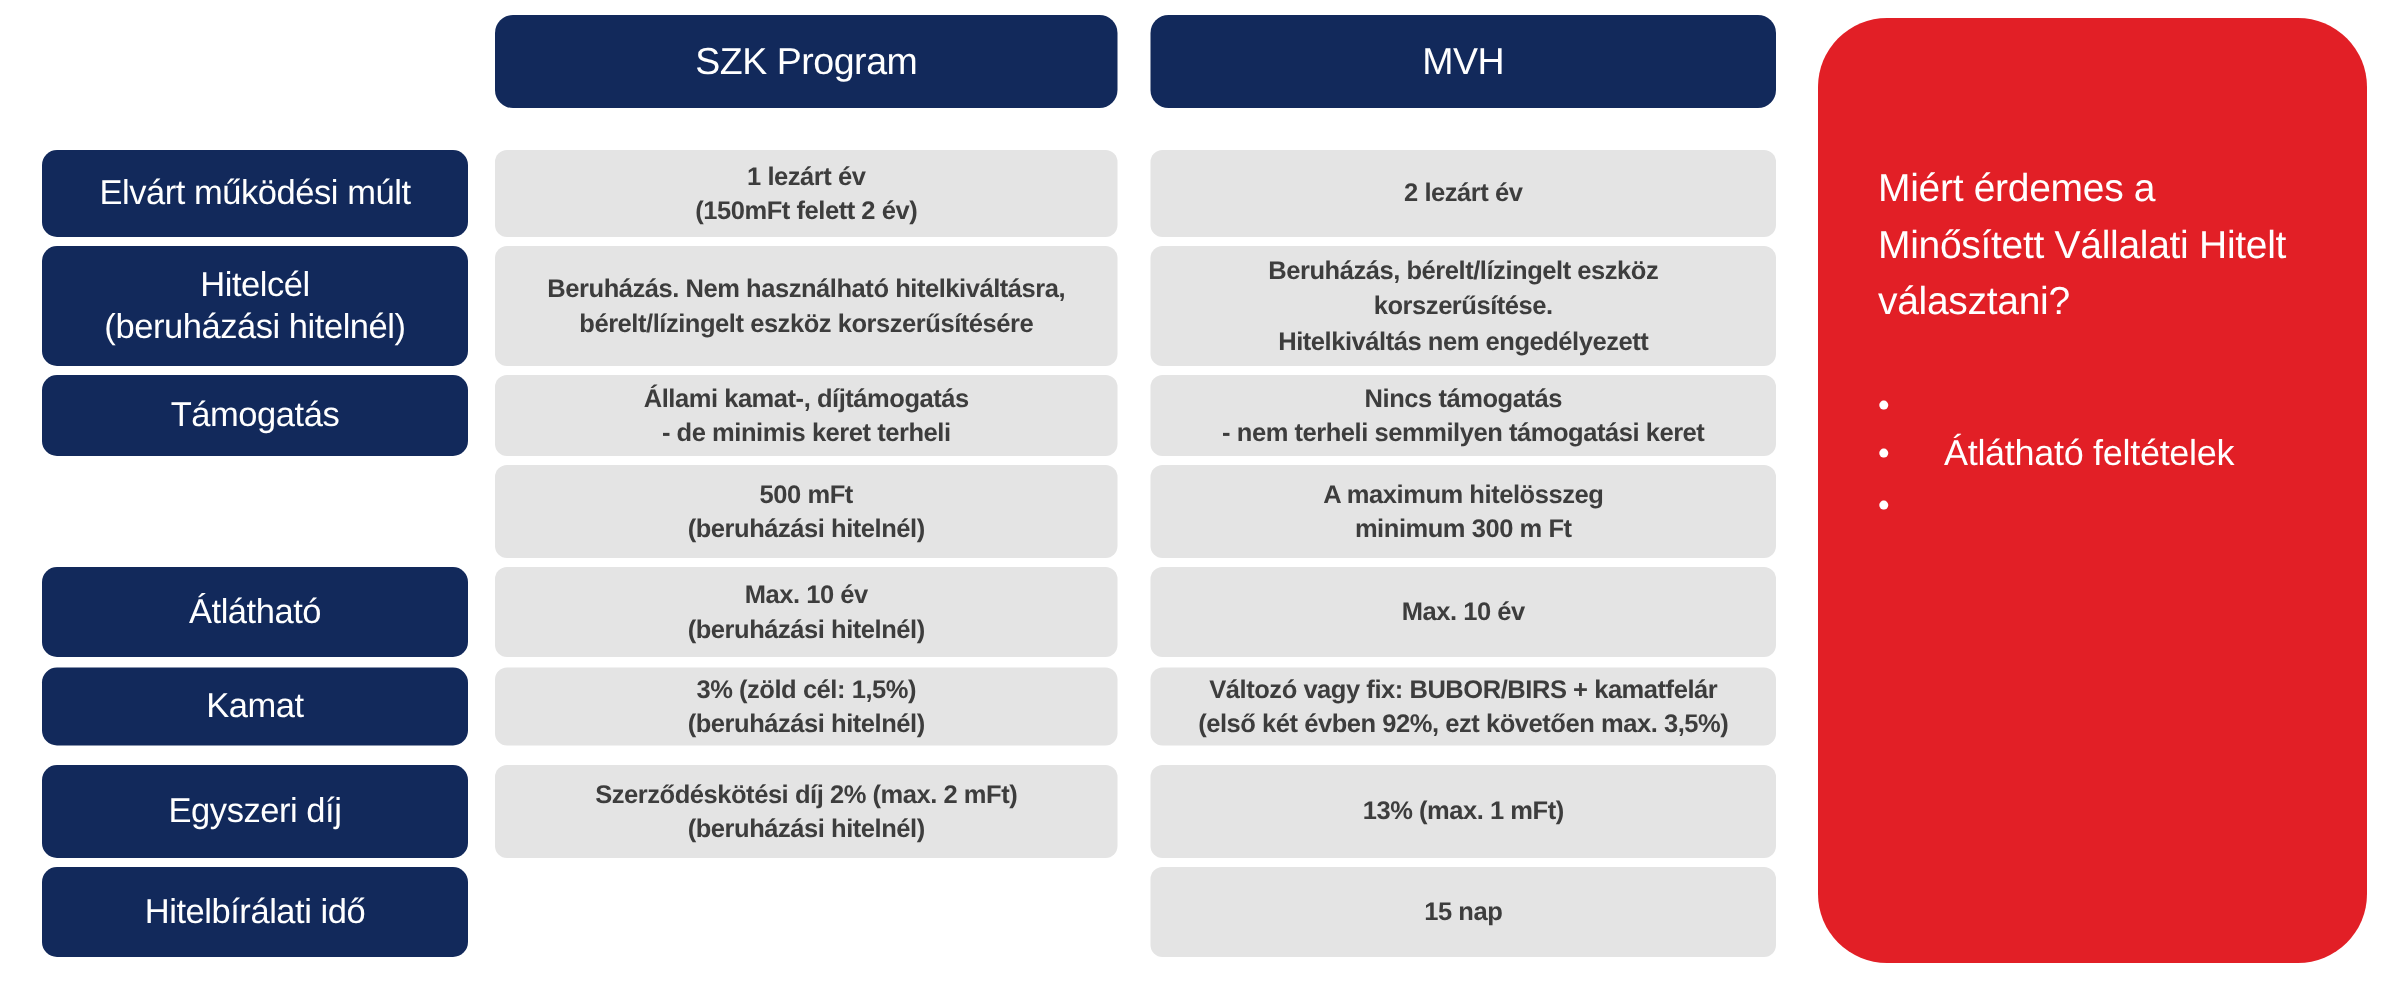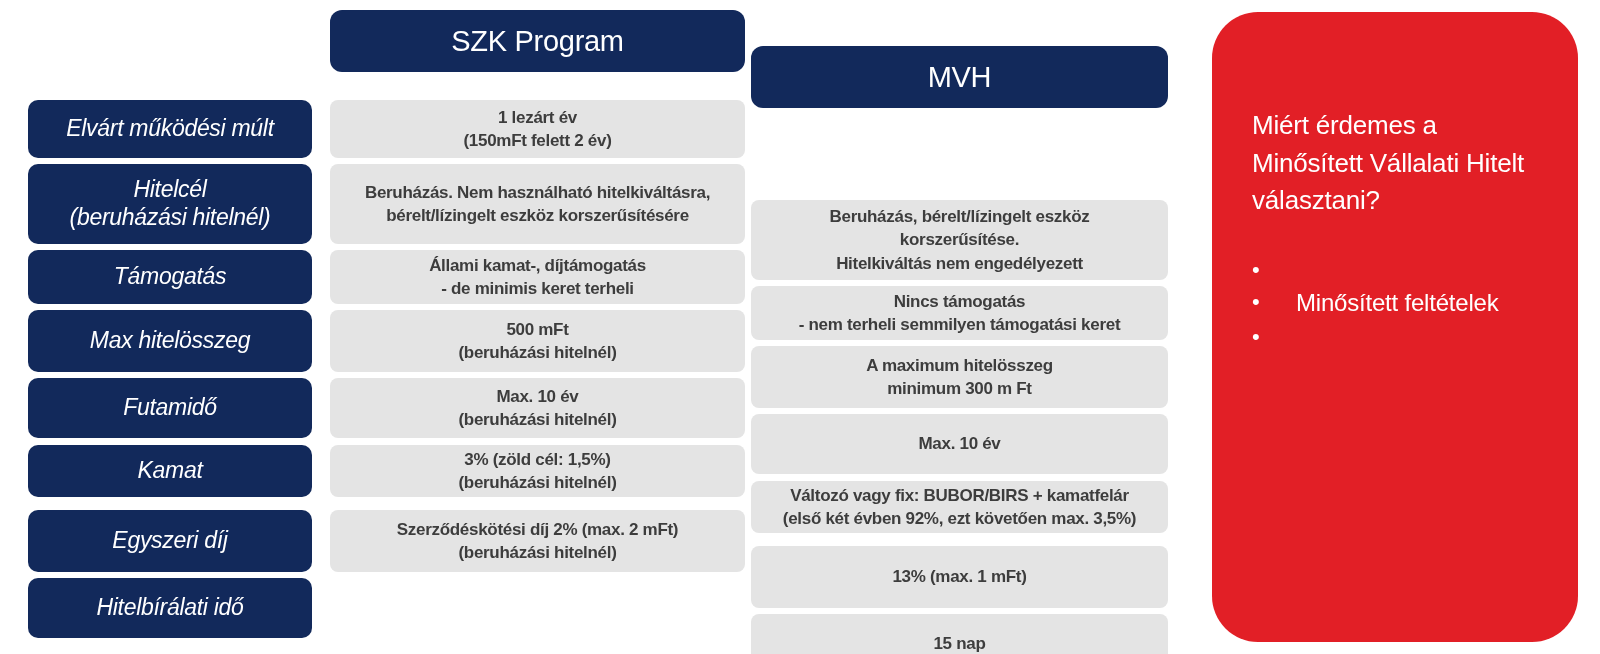--- a/index.html
+++ b/index.html
@@ -23,7 +23,7 @@
     position:absolute; top:10px; height:62px;
     background:#12295b; color:#ffffff; border-radius:12px;
     display:flex; align-items:center; justify-content:center;
-    font-size:29px; letter-spacing:-0.3px;
+    font-size:25px; letter-spacing:-0.3px;
   }
   .lbl {
     position:absolute; background:#12295b; color:#ffffff; border-radius:10px;

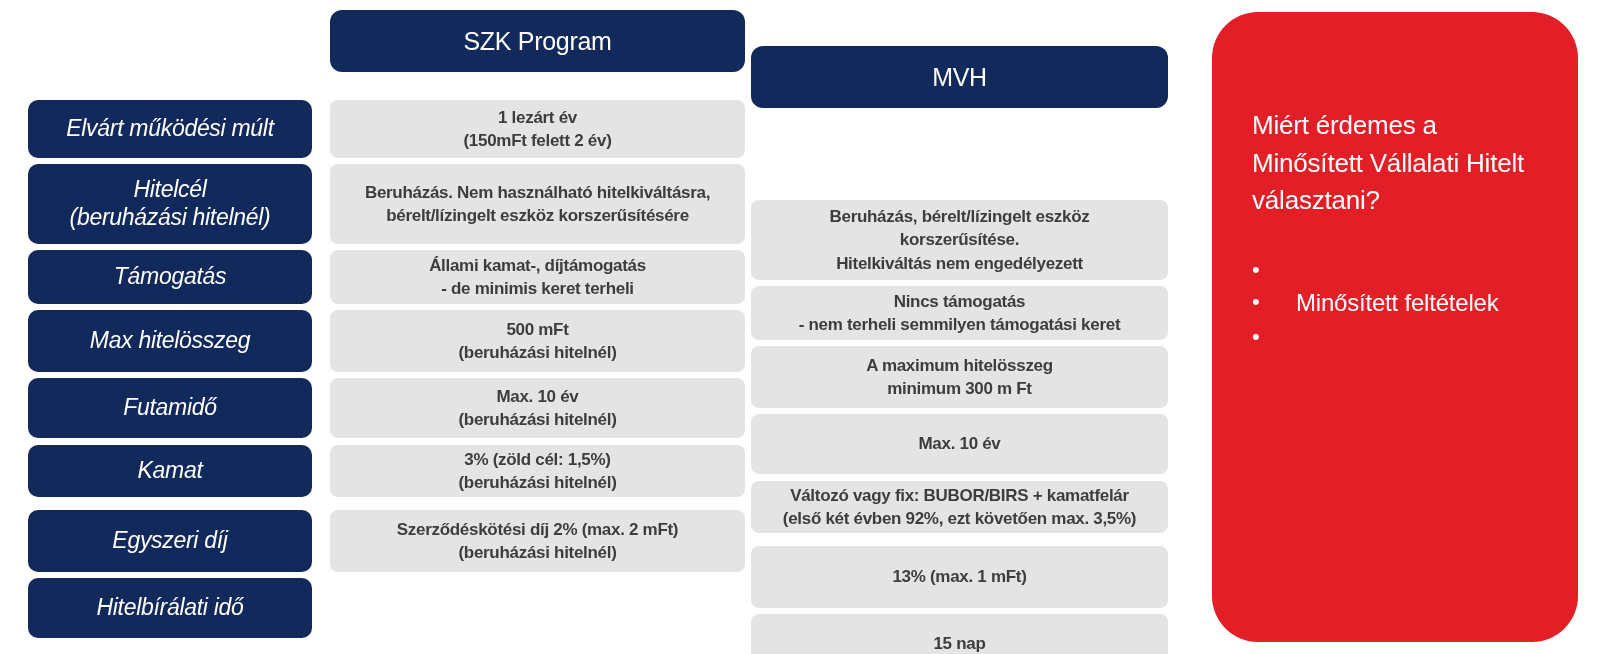--- a/index.html
+++ b/index.html
@@ -11,7 +11,7 @@
   
   .col-label { left:28px;  width:284px; }
   .col-szk   { left:330px; width:415px; }
-  .col-mvh   { left:751px; width:417px;margin-top:36px; }
+  .col-mvh   { left:767px; width:417px; }
 
   
   .row-1{top:100px;height:58px} .row-2{top:164px;height:80px}

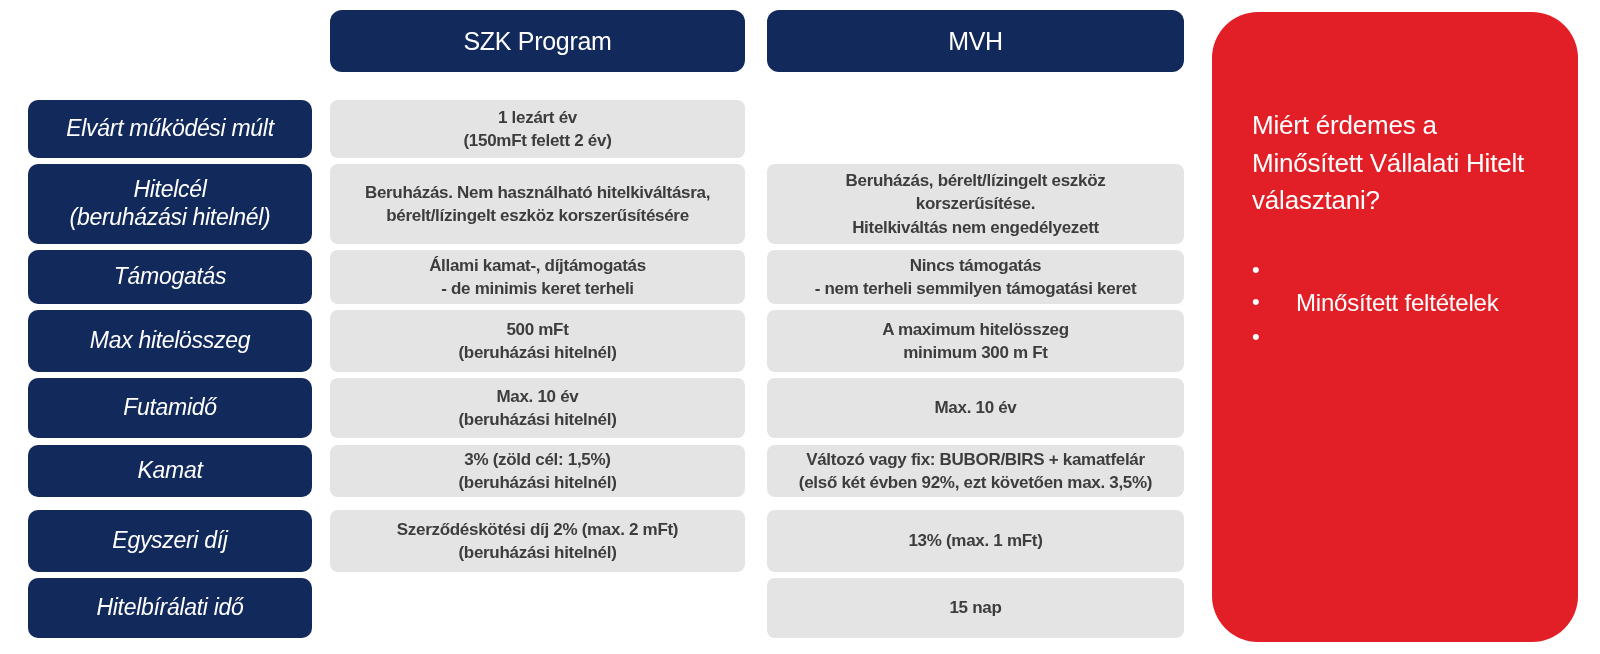--- a/index.html
+++ b/index.html
@@ -29,7 +29,7 @@
     position:absolute; background:#12295b; color:#ffffff; border-radius:10px;
     display:flex; align-items:center; justify-content:center; text-align:center;
     font-size:23px; line-height:1.2; white-space:pre-line; letter-spacing:-0.3px;
-    padding:0 6px; box-sizing:border-box;font-style:italic;
+    padding:0 6px; box-sizing:border-box;
   }
   .cell {
     position:absolute; background:#e4e4e4; color:#3d3d3d; border-radius:8px;

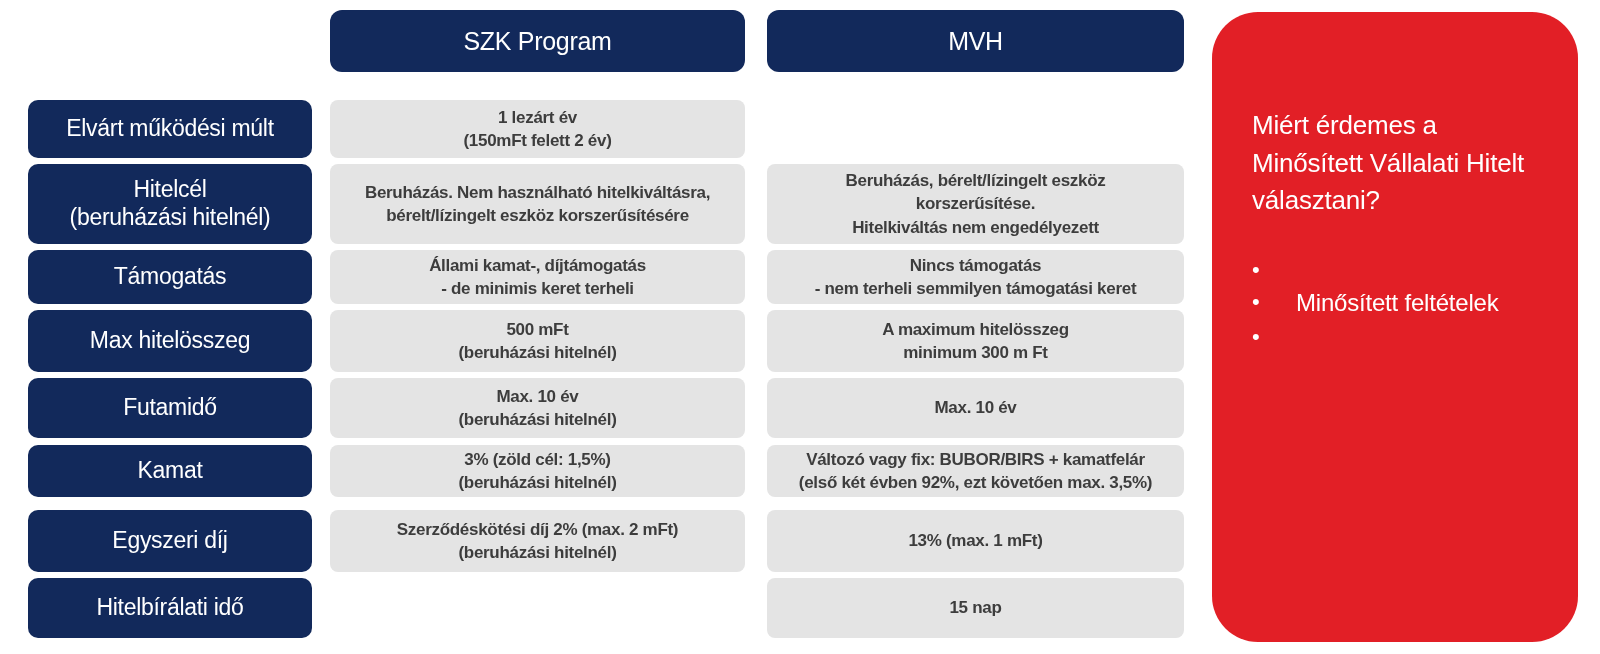--- a/index.html
+++ b/index.html
@@ -59,6 +59,7 @@
   <div class="lbl col-label row-1">Elvárt működési múlt</div>
   <div class="cell col-szk row-1">1 lezárt év
 (150mFt felett 2 év)</div>
+  <div class="cell col-mvh row-1">2 lezárt év</div>
 
   <div class="lbl col-label row-2">Hitelcél
 (beruházási hitelnél)</div>

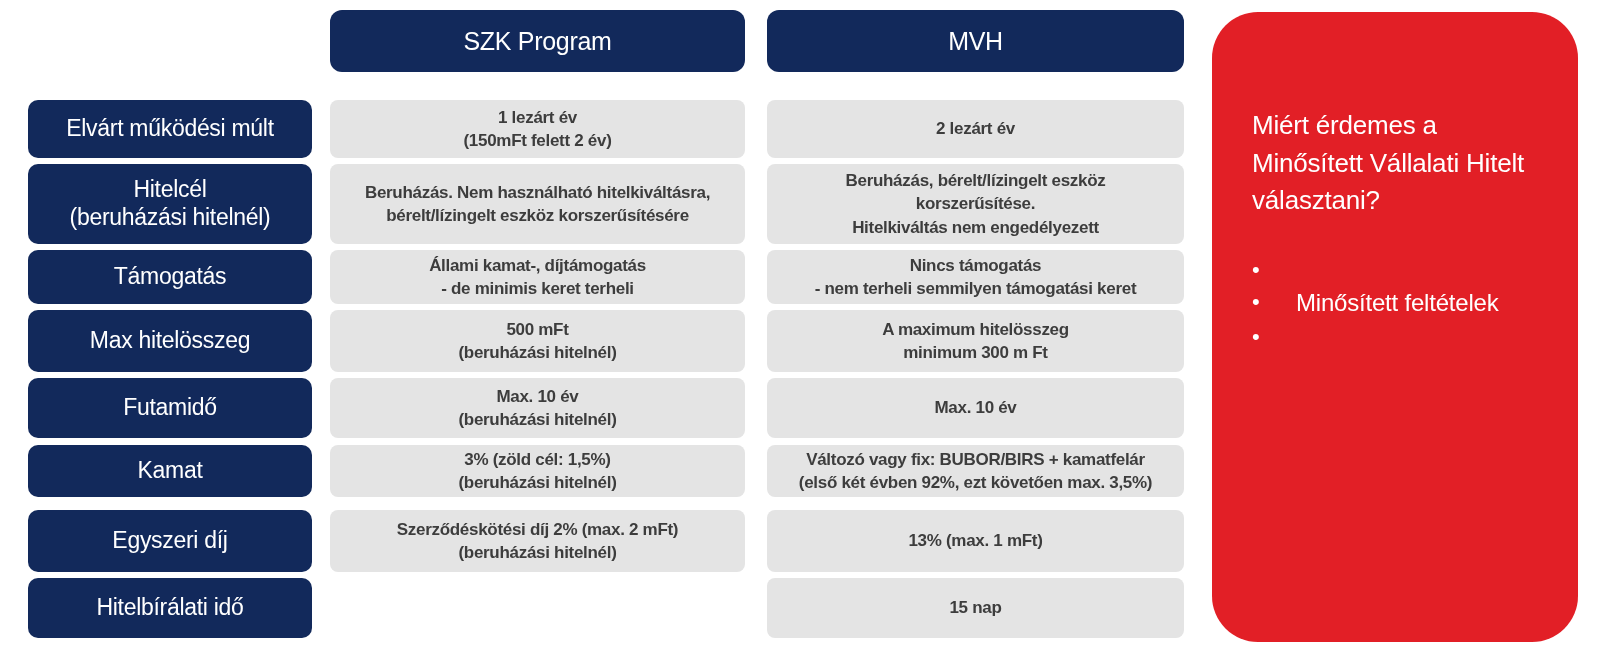--- a/index.html
+++ b/index.html
@@ -108,7 +108,7 @@
       </li>
       <li>
         <span class="marker">•</span>
-        <span>Minősített feltételek</span>
+        <span>Átlátható feltételek</span>
       </li>
       <li>
         <span class="marker">•</span>

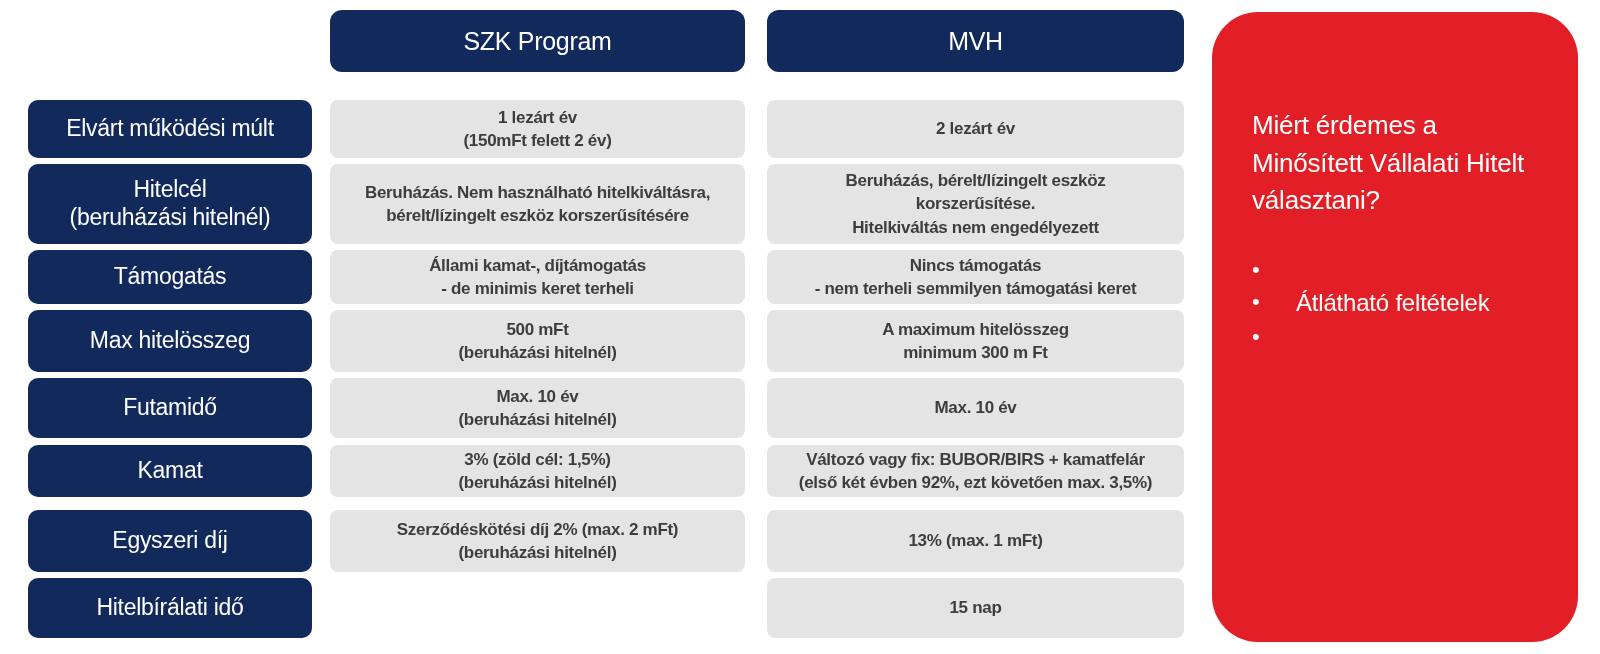--- a/index.html
+++ b/index.html
@@ -75,7 +75,6 @@
   <div class="cell col-mvh row-3">Nincs támogatás
 - nem terheli semmilyen támogatási keret</div>
 
-  <div class="lbl col-label row-4">Max hitelösszeg</div>
   <div class="cell col-szk row-4">500 mFt
 (beruházási hitelnél)</div>
   <div class="cell col-mvh row-4">A maximum hitelösszeg

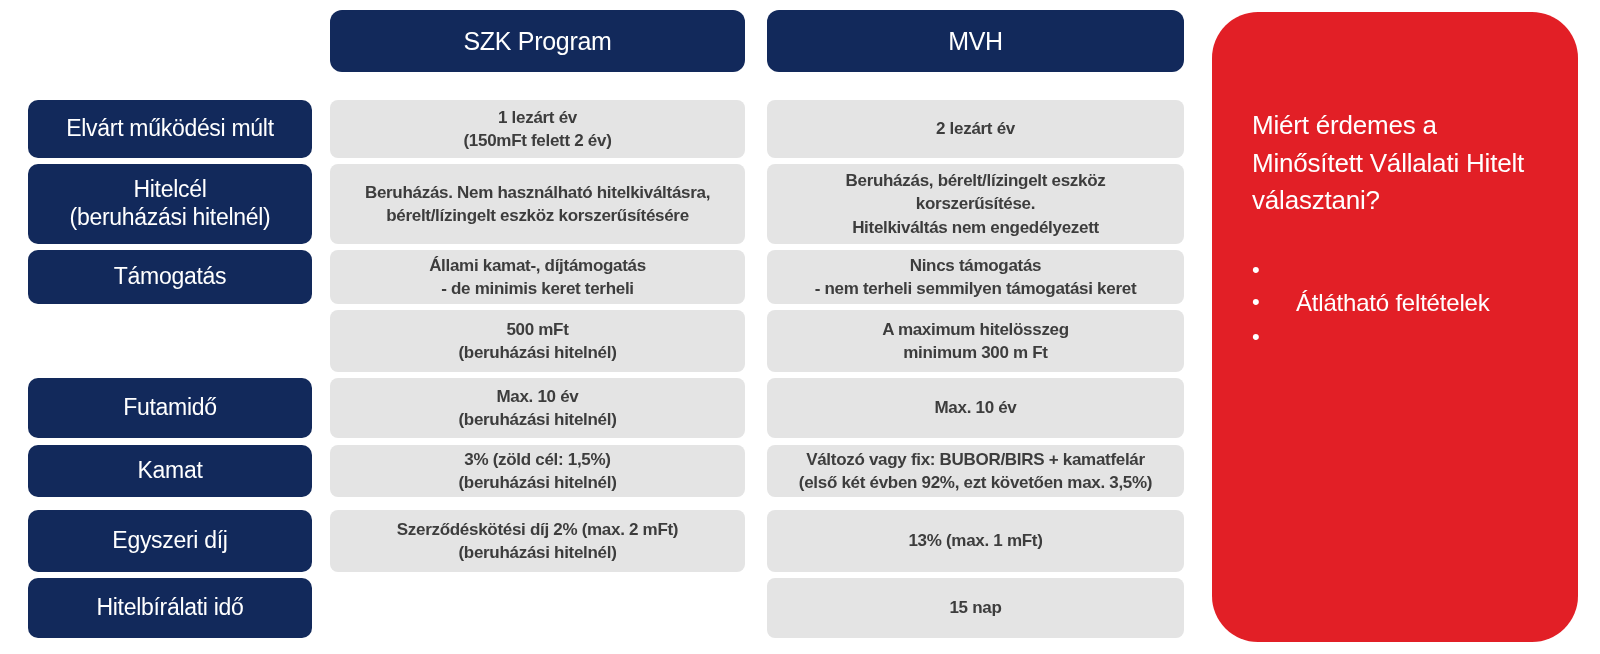--- a/index.html
+++ b/index.html
@@ -80,7 +80,7 @@
   <div class="cell col-mvh row-4">A maximum hitelösszeg
 minimum 300 m Ft</div>
 
-  <div class="lbl col-label row-5">Futamidő</div>
+  <div class="lbl col-label row-5">Átlátható</div>
   <div class="cell col-szk row-5">Max. 10 év
 (beruházási hitelnél)</div>
   <div class="cell col-mvh row-5">Max. 10 év</div>

